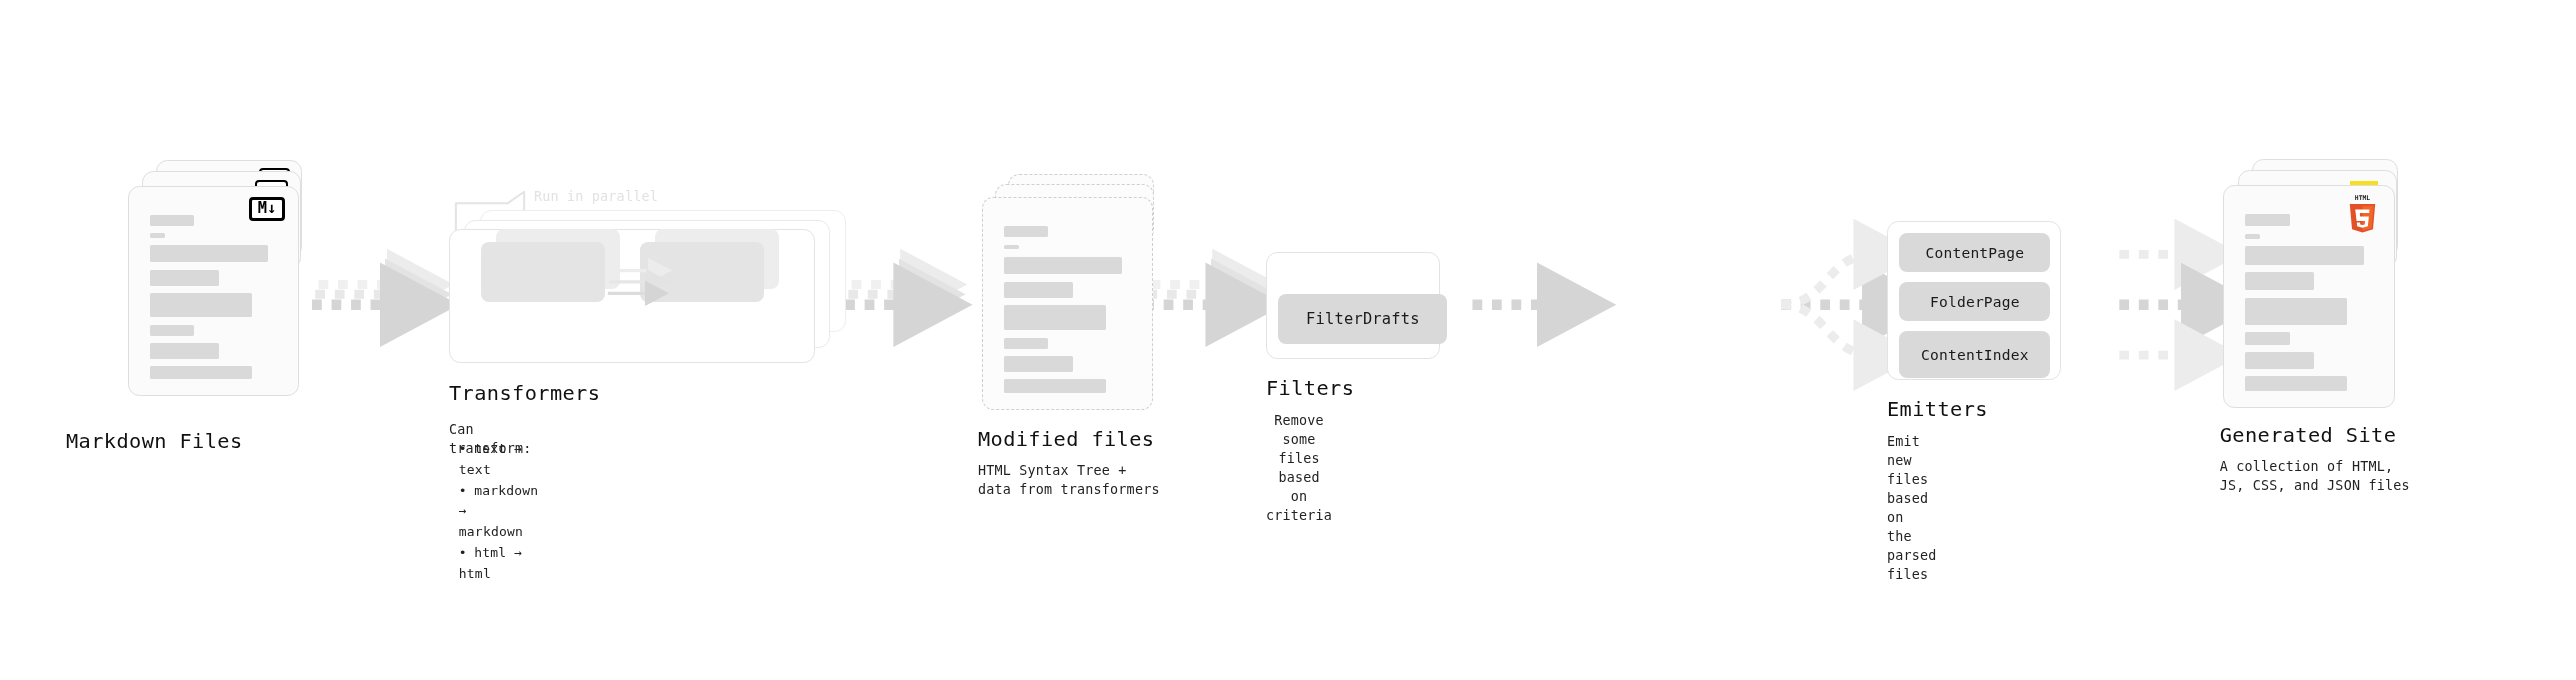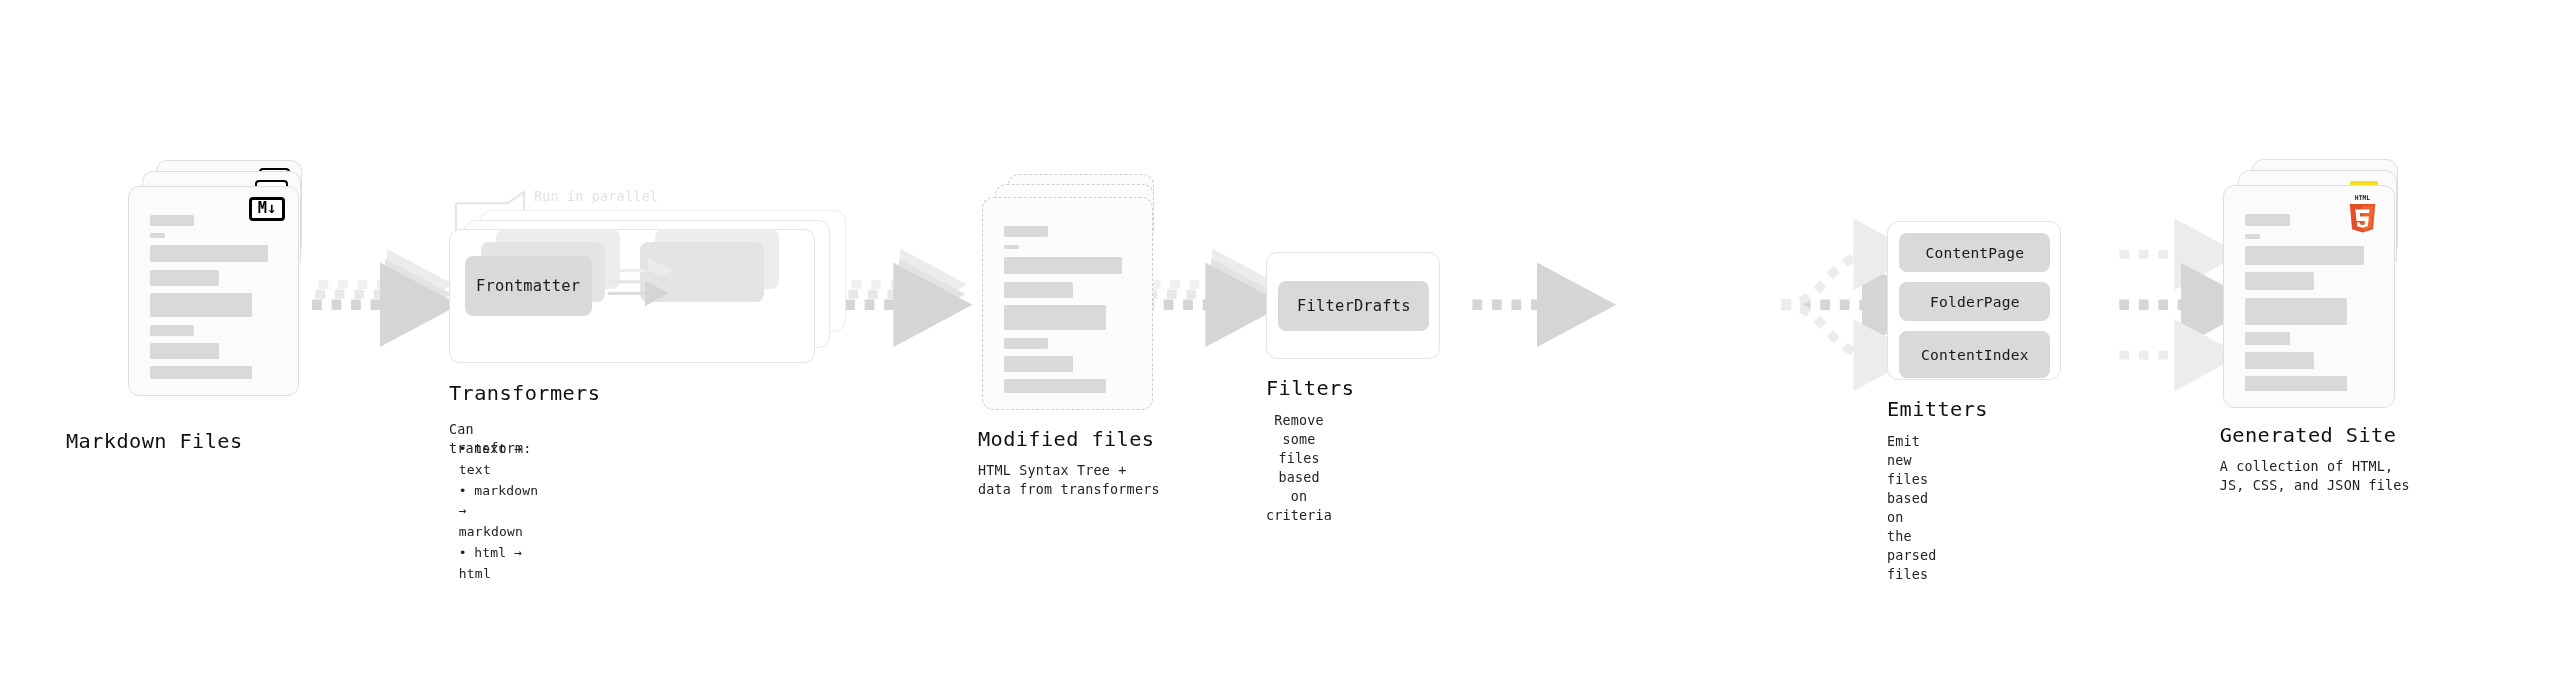--- a/index.html
+++ b/index.html
@@ -266,9 +266,6 @@
         <path d="M194,78 L248,78" stroke="#dcdcdc" stroke-width="4" fill="none" marker-end="url(#ah)"></path>
       </svg>
 
-      <div class="pill" style="left:14.6px; top:26px; width:127px; height:60px;">
-        <span>Frontmatter</span>
-      </div>
     </div>
 
     <div class="cap-title" style="left:0px; top:163px;">Transformers</div>

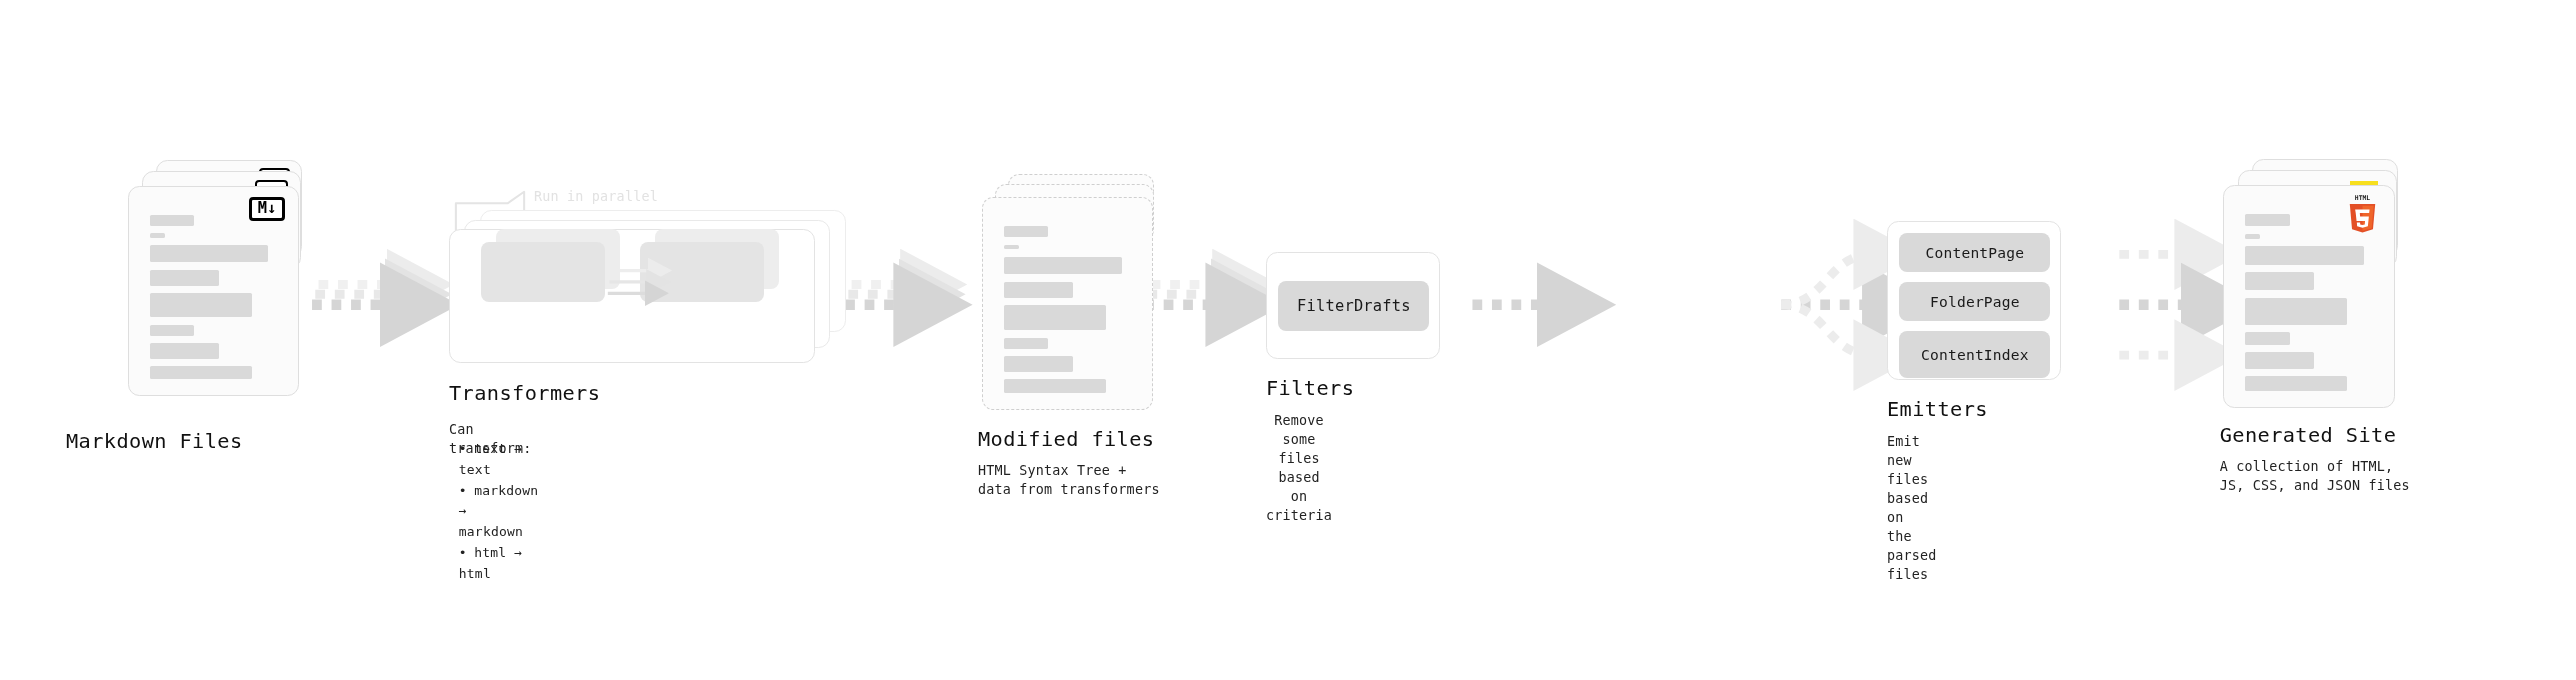--- a/index.html
+++ b/index.html
@@ -311,7 +311,7 @@
   <div class="stage-block" style="left:1266px; top:252px;">
 
     <div class="proc-box" style="left:0px; top:0px; width:174px; height:107px;">
-      <div class="pill" style="left:11.4px; top:28px; width:151px; height:50px;">
+      <div class="pill" style="left:11.4px; top:41px; width:169px; height:50px;">
         <span>FilterDrafts</span>
       </div>
     </div>

